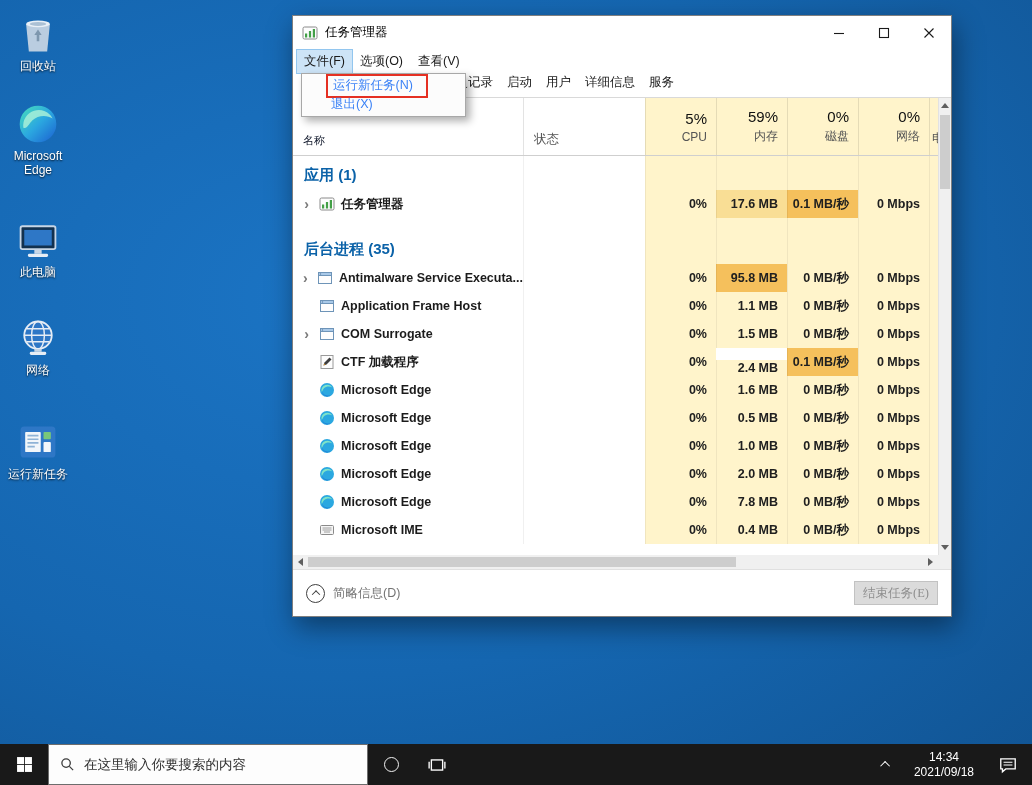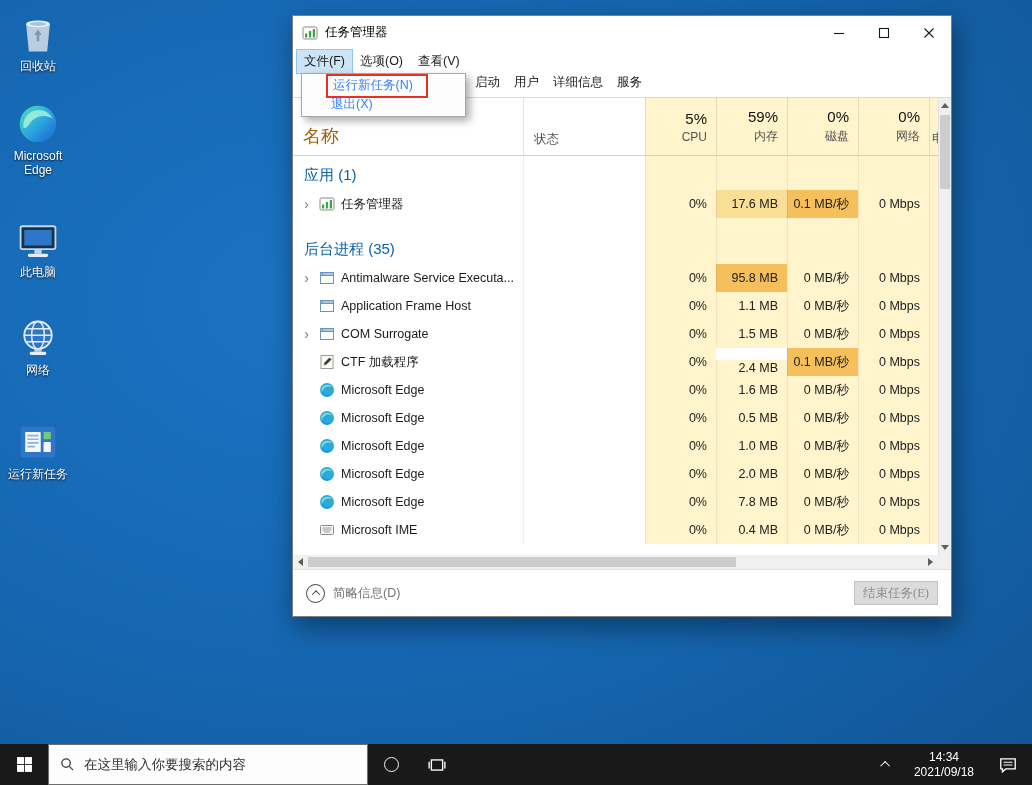--- a/index.html
+++ b/index.html
@@ -24,7 +24,7 @@
   .menubar { height:24px; flex:0 0 auto; display:flex; align-items:center; padding-left:4px; }
   .menu-item { font-size:12.5px; color:#1a1a1a; padding:3px 7px; margin-right:1px; }
   .menu-item.active { background:#CDE4F7; outline:1px solid #92C6EF; }
-  .tabsrow { height:25px; flex:0 0 auto; border-bottom:1px solid #D9D9D9; display:flex; align-items:flex-end; padding-left:8px; }
+  .tabsrow { height:25px; flex:0 0 auto; border-bottom:1px solid #D9D9D9; display:flex; align-items:flex-end; padding-left:8px;margin-left:32px; }
   .tab { font-size:12.5px; color:#1a1a1a; padding:4px 7px 6px; white-space:nowrap; }
 
   .dropdown { position:absolute; left:8px; top:57px; width:165px; background:#FCFCFC; border:1px solid #A8A8A8;

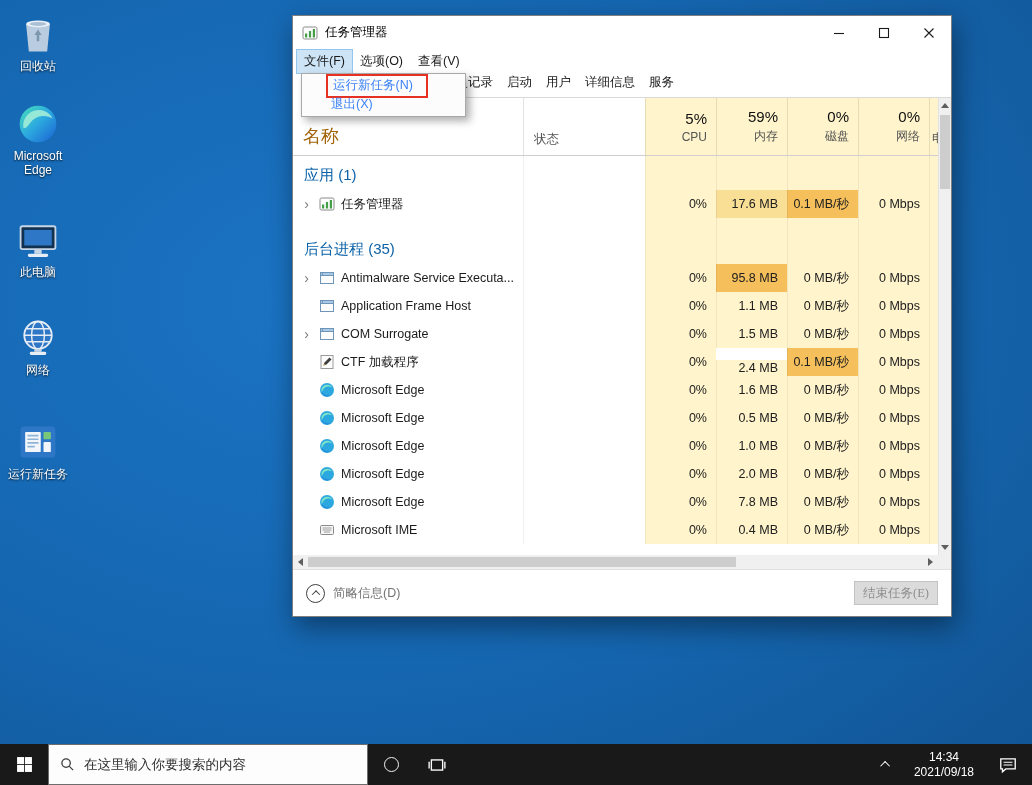--- a/index.html
+++ b/index.html
@@ -35,7 +35,7 @@
   .content { flex:1; position:relative; overflow:hidden; }
   .hdr { display:grid; grid-template-columns:230px 122px 71px 71px 71px 71px 11px; width:647px; height:58px; border-bottom:1px solid #CFCFCF; }
   .hcell { overflow:hidden; }
-  .hname { display:flex; align-items:flex-end; padding:0 0 7px 10px; font-size:18px; color:#a16207; }
+  .hname { display:flex; align-items:flex-end; padding:0 0 7px 10px; font-size:11px; color:#0f172a; }
   .hstatus { display:flex; align-items:flex-end; padding:0 0 7px 10px; font-size:12.5px; color:#555; border-left:1px solid #E3E3E3; }
   .hstat { display:flex; flex-direction:column; align-items:flex-end; justify-content:center; gap:3px; padding-right:9px; border-left:1px solid rgba(0,0,0,.10); }
   .hstat .pct { font-size:15px; color:#101010; }

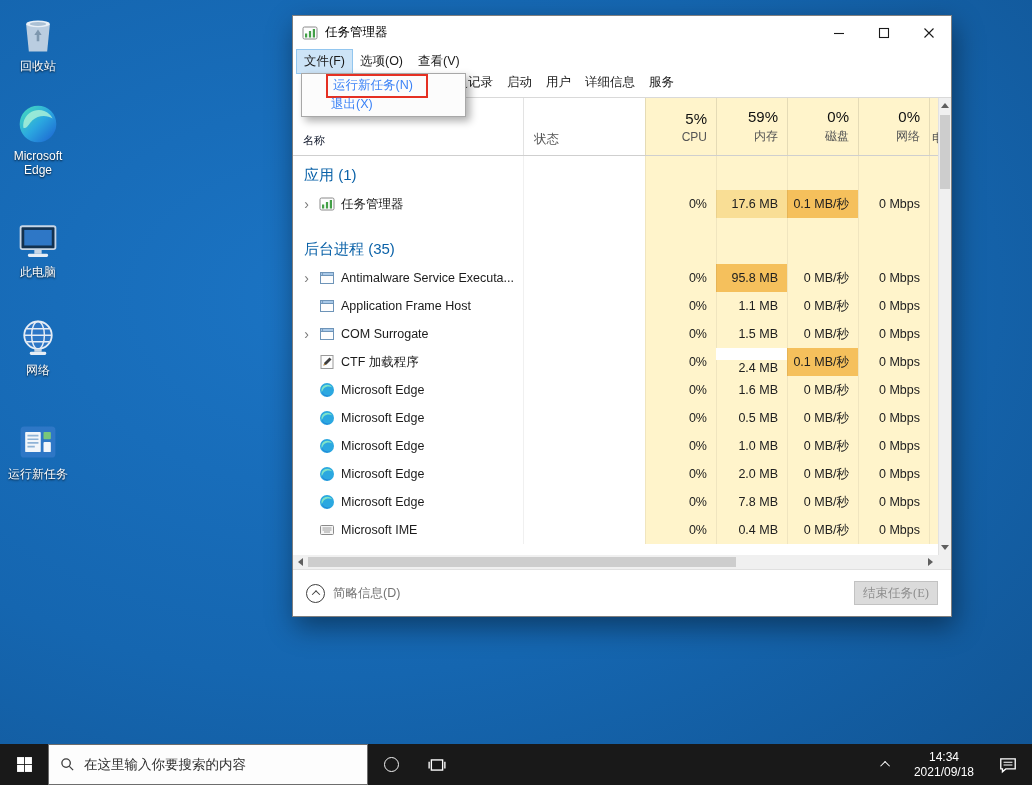--- a/index.html
+++ b/index.html
@@ -42,7 +42,7 @@
   .hstat .hlabel { font-size:12px; color:#555; }
   .hpartial { border-left:1px solid rgba(0,0,0,.10); display:flex; align-items:flex-end; padding:0 0 8px 2px; font-size:12px; color:#555; }
 
-  .rows { position:absolute; top:58px; left:0; width:647px; bottom:14px; overflow:hidden; background:#fff; }
+  .rows { position:absolute; top:58px; left:0; width:647px; bottom:14px; overflow:hidden; background:#fff;font-weight:bold; }
   .prow { display:grid; grid-template-columns:230px 122px 71px 71px 71px 71px 11px; }
   .prow.process { height:28px; }
   .prow.section { height:34px; }

